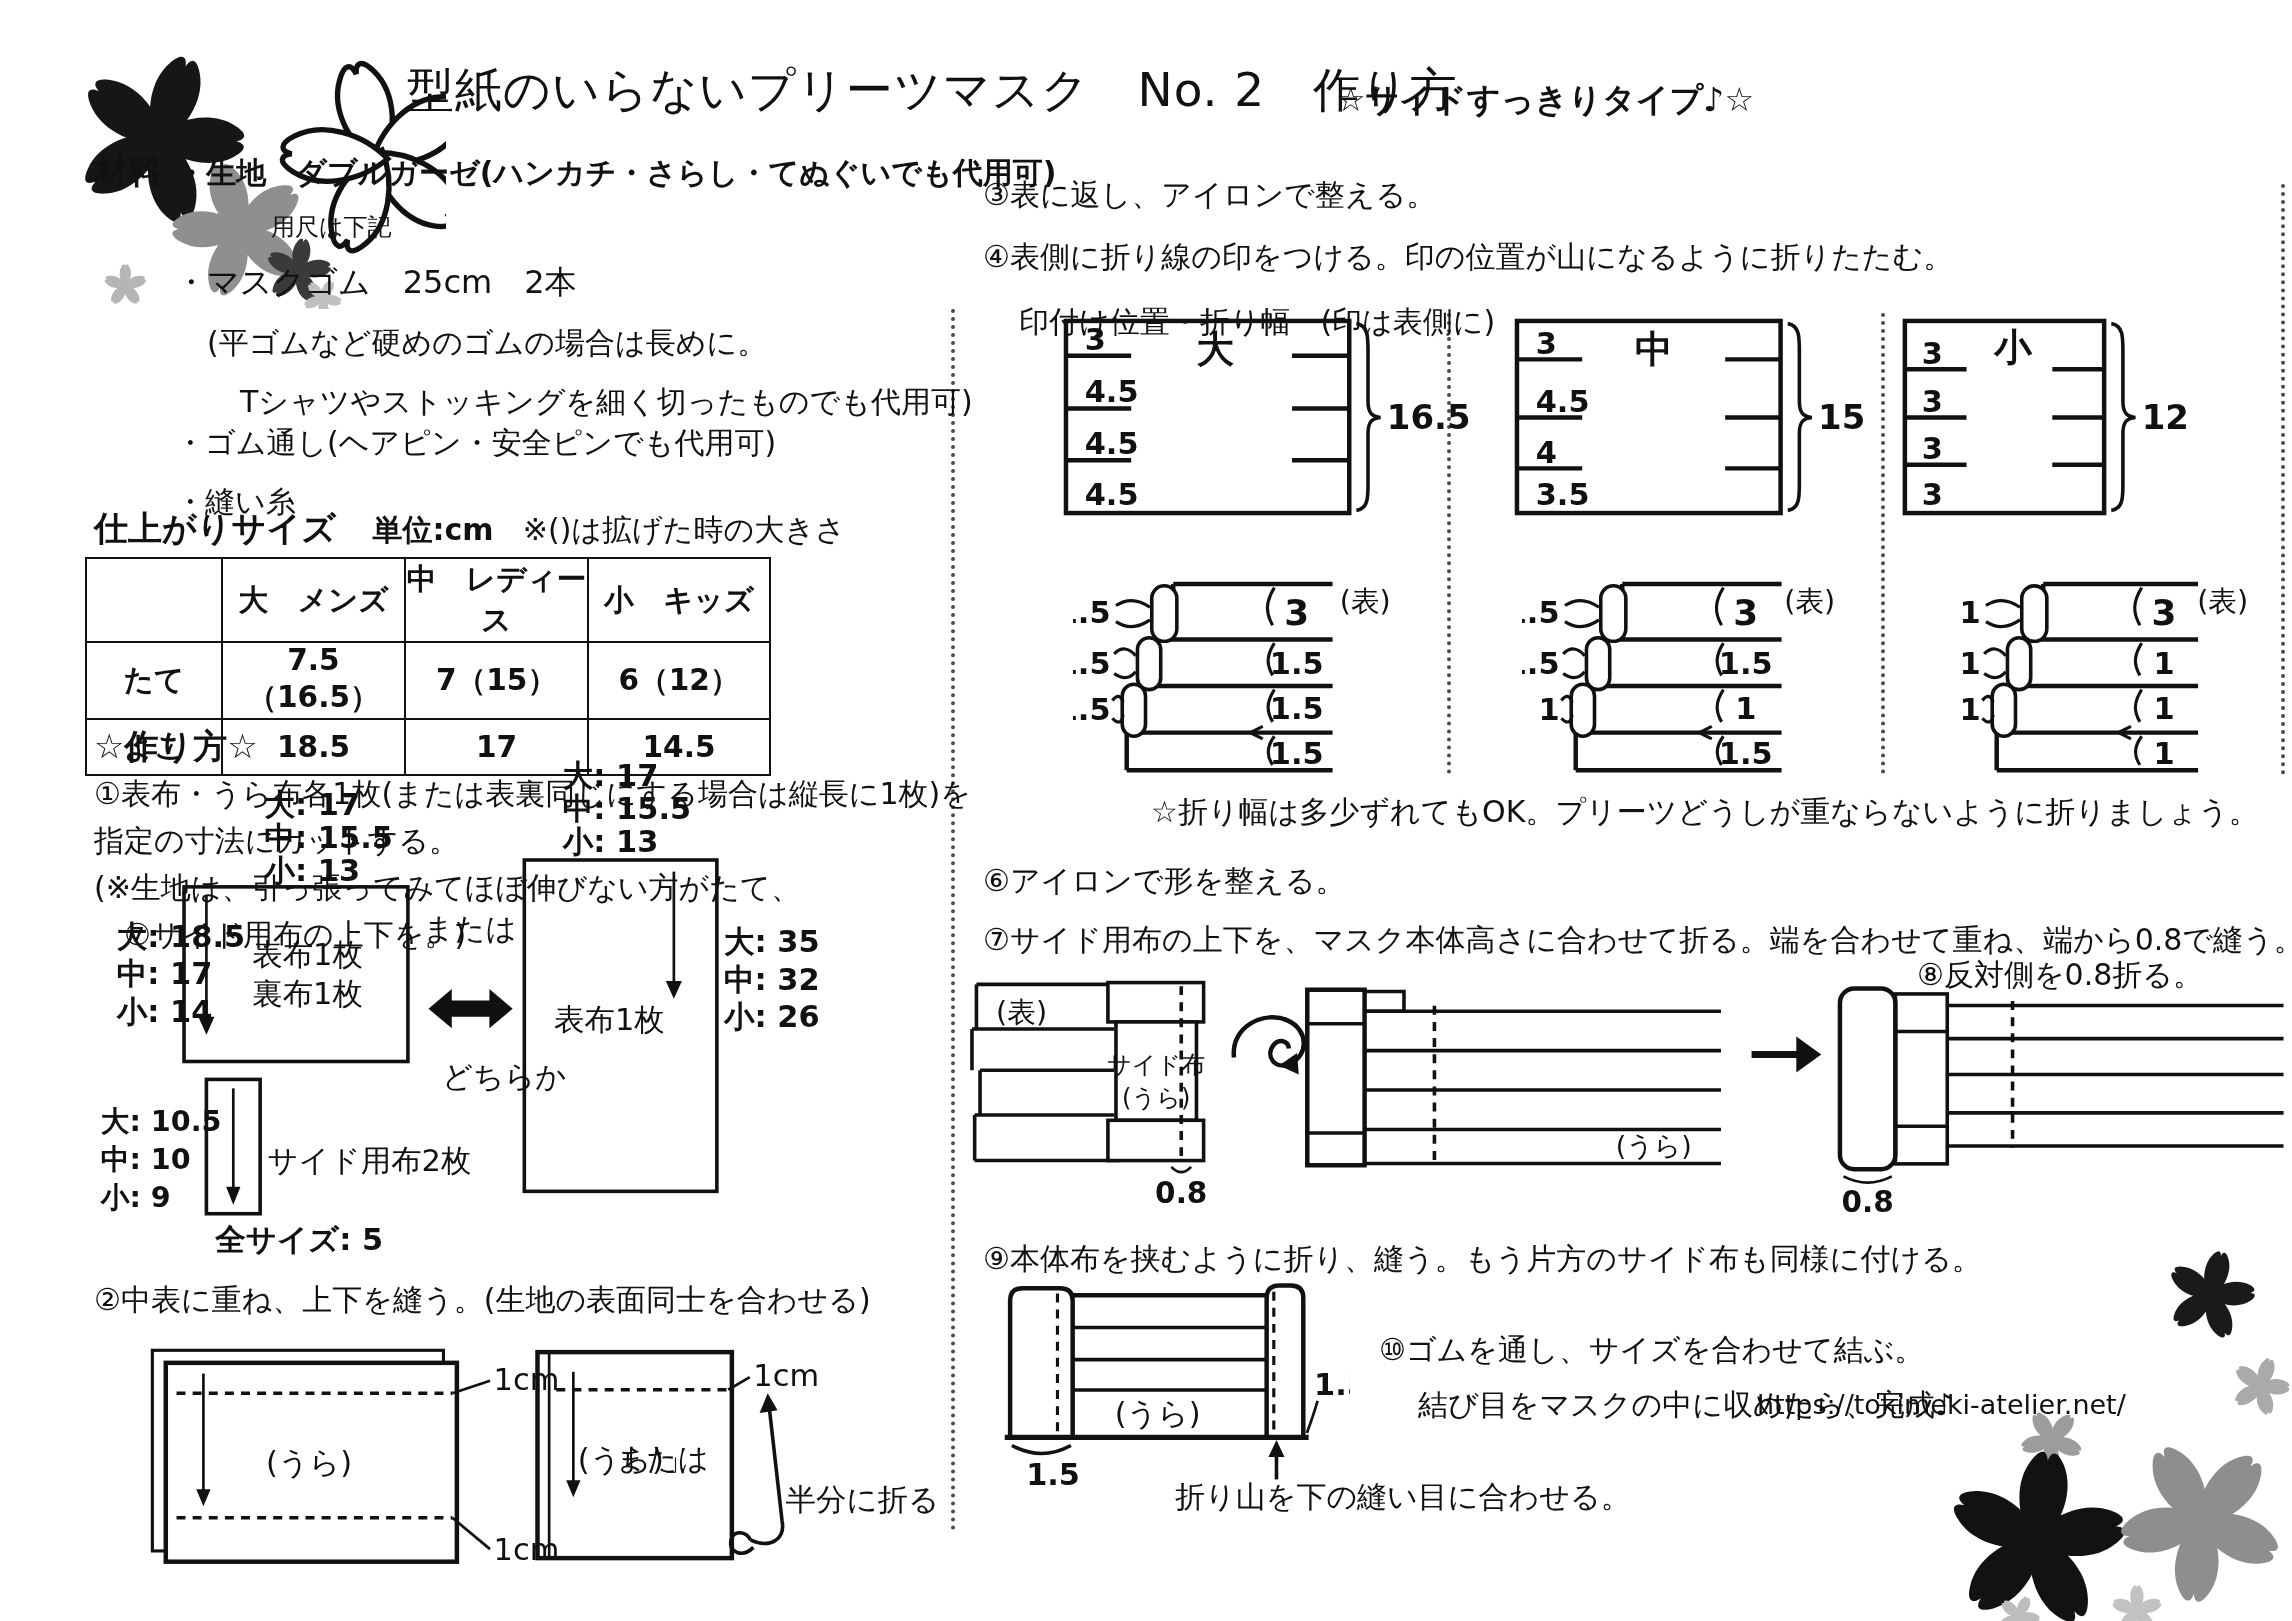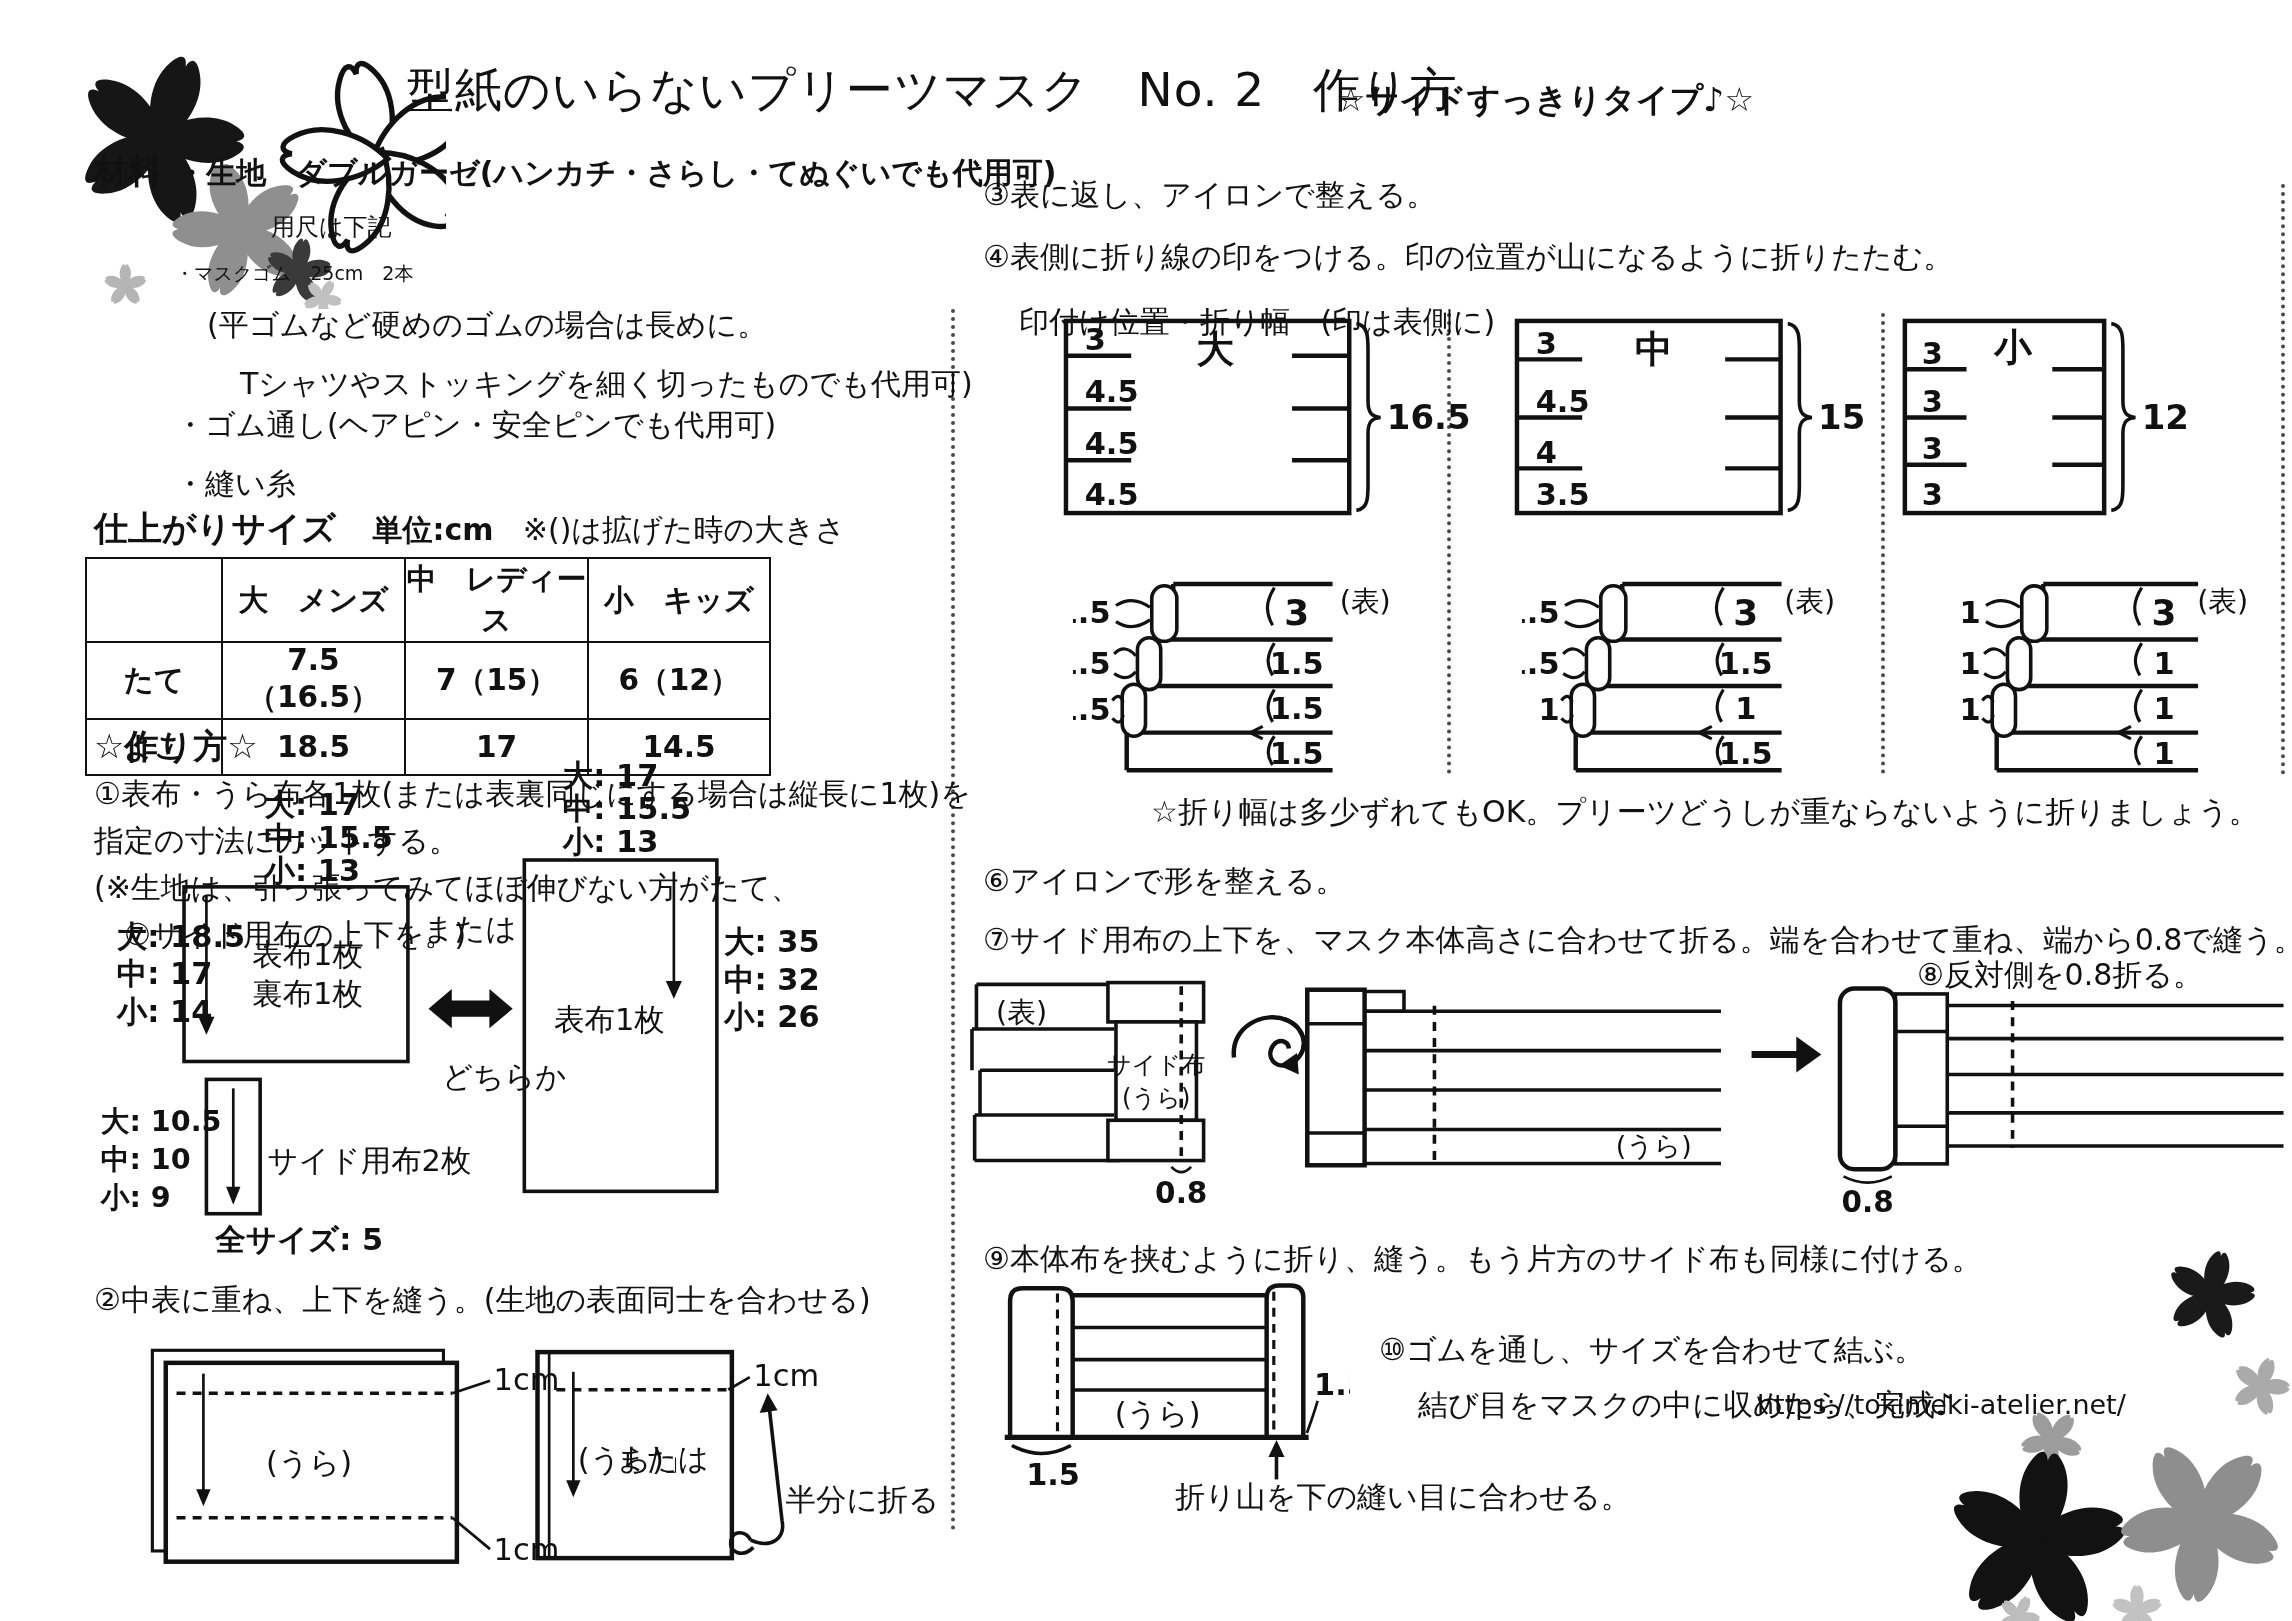--- a/index.html
+++ b/index.html
@@ -65,7 +65,7 @@
       <span>材料</span><span style="font-weight:bold;font-size:30px;margin-left:14.3px">・生地　ダブルガーゼ(ハンカチ・さらし・てぬぐいでも代用可)</span>
     </div>
     <div style="font-size:24px;margin-top:18px;padding-left:177px">用尺は下記</div>
-    <div style="font-size:19px;margin-top:18px;padding-left:81px">・マスクゴム　25cm　2本</div>
+    <div style="font-size:32px;margin-top:18px;padding-left:81px">・マスクゴム　25cm　2本</div>
     <div style="font-size:30px;margin-top:18px;padding-left:113px">(平ゴムなど硬めのゴムの場合は長めに。</div>
     <div style="font-size:30px;margin-top:18px;padding-left:146px">Tシャツやストッキングを細く切ったものでも代用可)</div>
     <div style="font-size:30px;padding-left:81px">・ゴム通し(ヘアピン・安全ピンでも代用可)</div>

